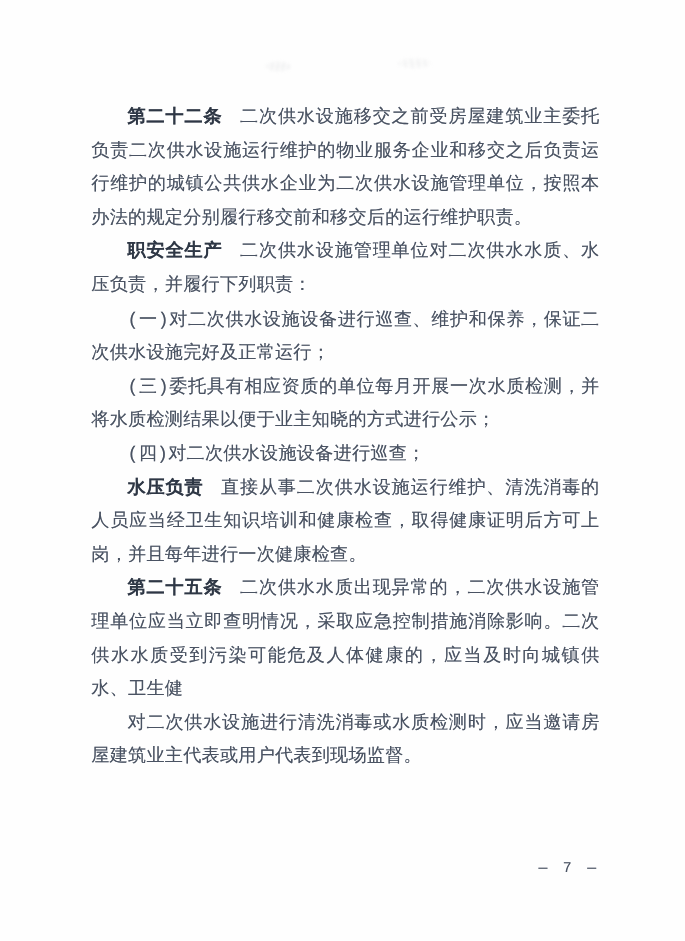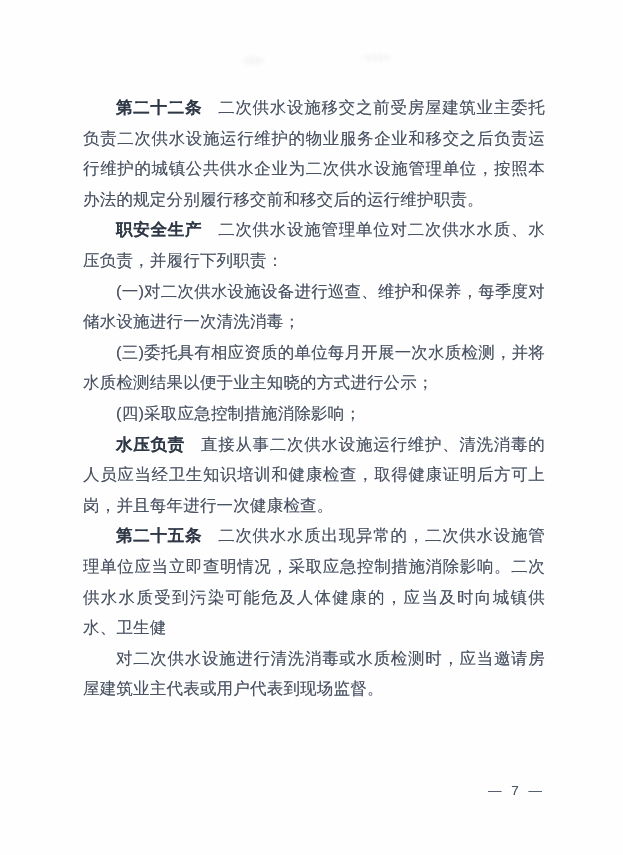--- a/index.html
+++ b/index.html
@@ -13,7 +13,7 @@
     height: 855px;
     background: #fefefe;
     overflow: hidden;
-    font-family: Liberation Sans, sans-serif;
+    font-family: Liberation Mono, monospace;
   }
   
   .artifact {

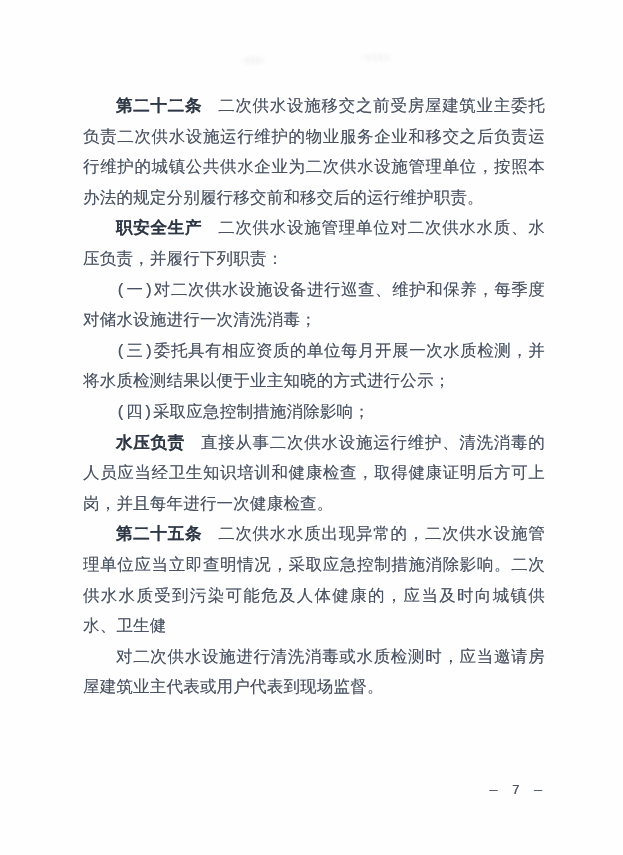--- a/index.html
+++ b/index.html
@@ -82,7 +82,7 @@
 
     <p class="para"><span class="heading">职安全生产</span><span>二次供水设施管理单位对二次供水水质、水压负责，并履行下列职责：</span></p>
 
-    <p class="para"><span class="heading"></span><span>(一)对二次供水设施设备进行巡查、维护和保养，每季度对储水设施进行一次清洗消毒；</span></p>
+    <p class="para"><span class="heading"></span><span>(一)对二次供水设施设备进行巡查、维护和保养，保证二次供水设施完好及正常运行；</span></p>
 
 
     <p class="para"><span class="heading"></span><span>(三)委托具有相应资质的单位每月开展一次水质检测，并将水质检测结果以便于业主知晓的方式进行公示；</span></p>

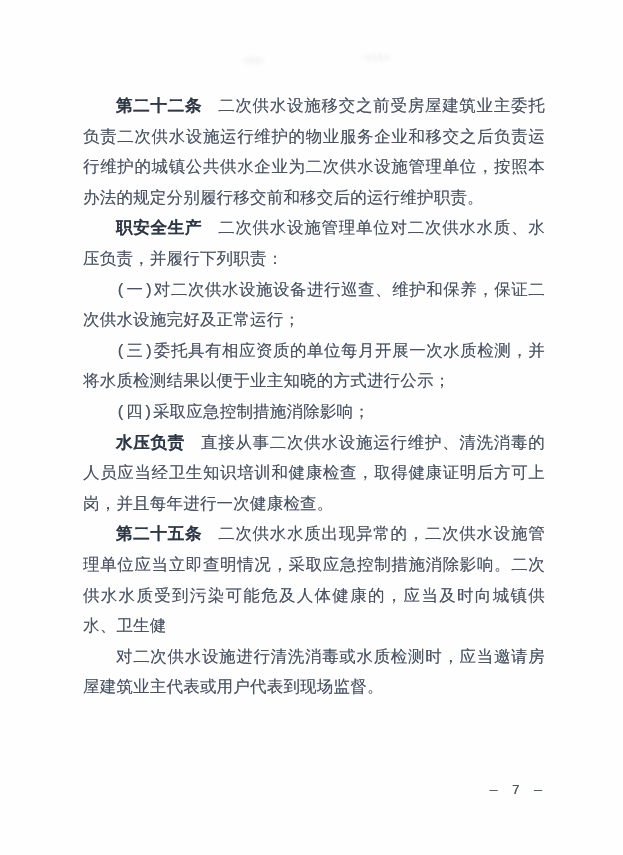--- a/index.html
+++ b/index.html
@@ -87,7 +87,7 @@
 
     <p class="para"><span class="heading"></span><span>(三)委托具有相应资质的单位每月开展一次水质检测，并将水质检测结果以便于业主知晓的方式进行公示；</span></p>
 
-    <p class="para"><span class="heading"></span><span>(四)采取应急控制措施消除影响；</span></p>
+    <p class="para"><span class="heading"></span><span>(四)对二次供水设施设备进行巡查；</span></p>
 
 
     <p class="para"><span class="heading">水压负责</span><span>直接从事二次供水设施运行维护、清洗消毒的人员应当经卫生知识培训和健康检查，取得健康证明后方可上岗，并且每年进行一次健康检查。</span></p>

